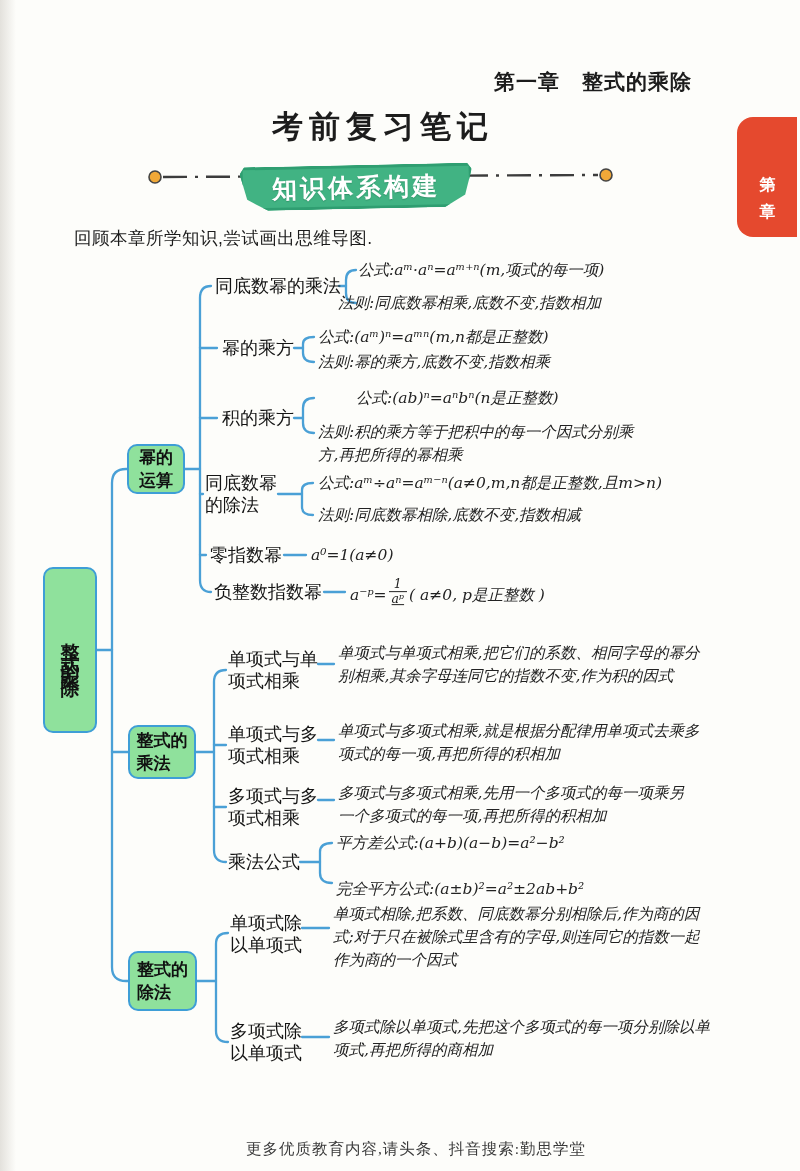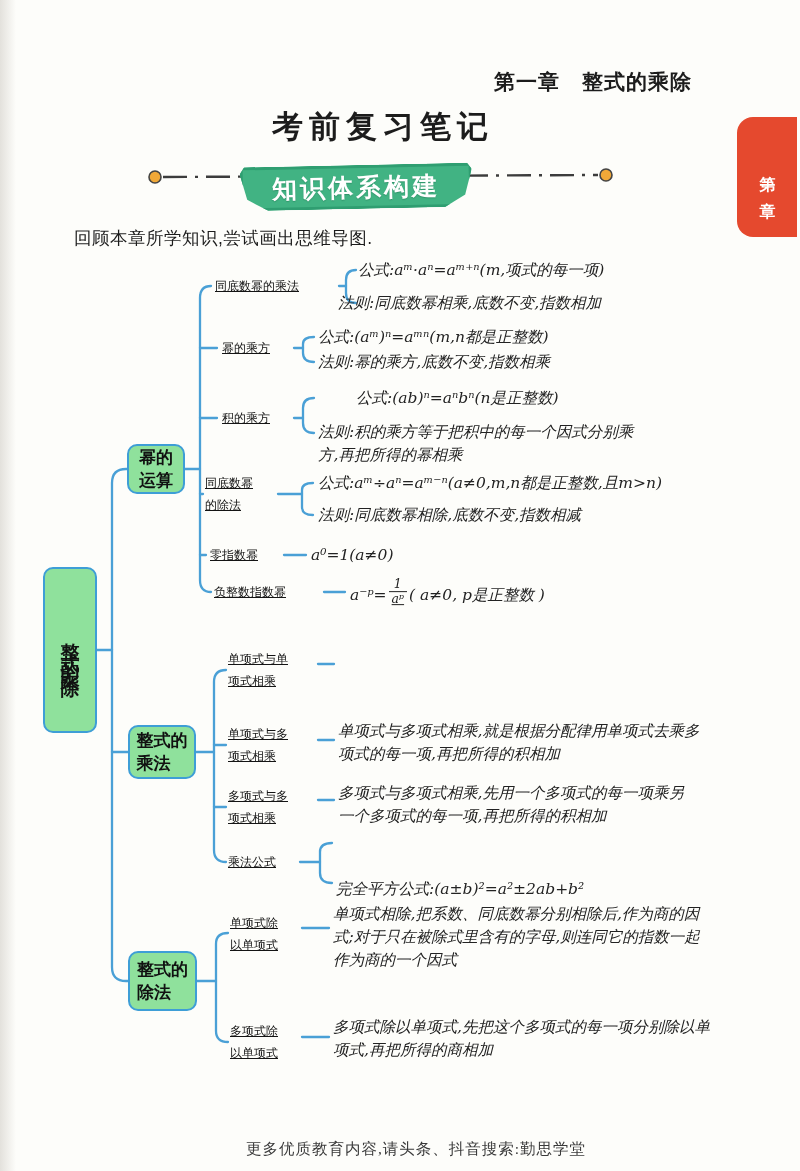--- a/index.html
+++ b/index.html
@@ -62,7 +62,7 @@
   .root-node span{writing-mode:vertical-rl;text-orientation:upright;letter-spacing:9px;}
   .l1{font-size:17px;line-height:23px;text-align:left;white-space:pre-line;padding:2px 6px;}
   
-  .lbl{font-size:12px;line-height:22px;color:#141414;white-space:pre-line;font-weight:500;text-decoration:underline;}
+  .lbl{font-size:18px;line-height:22px;color:#141414;white-space:pre-line;font-weight:500;}
   
   .d{
     font-size:15.5px;line-height:23px;white-space:pre-line;

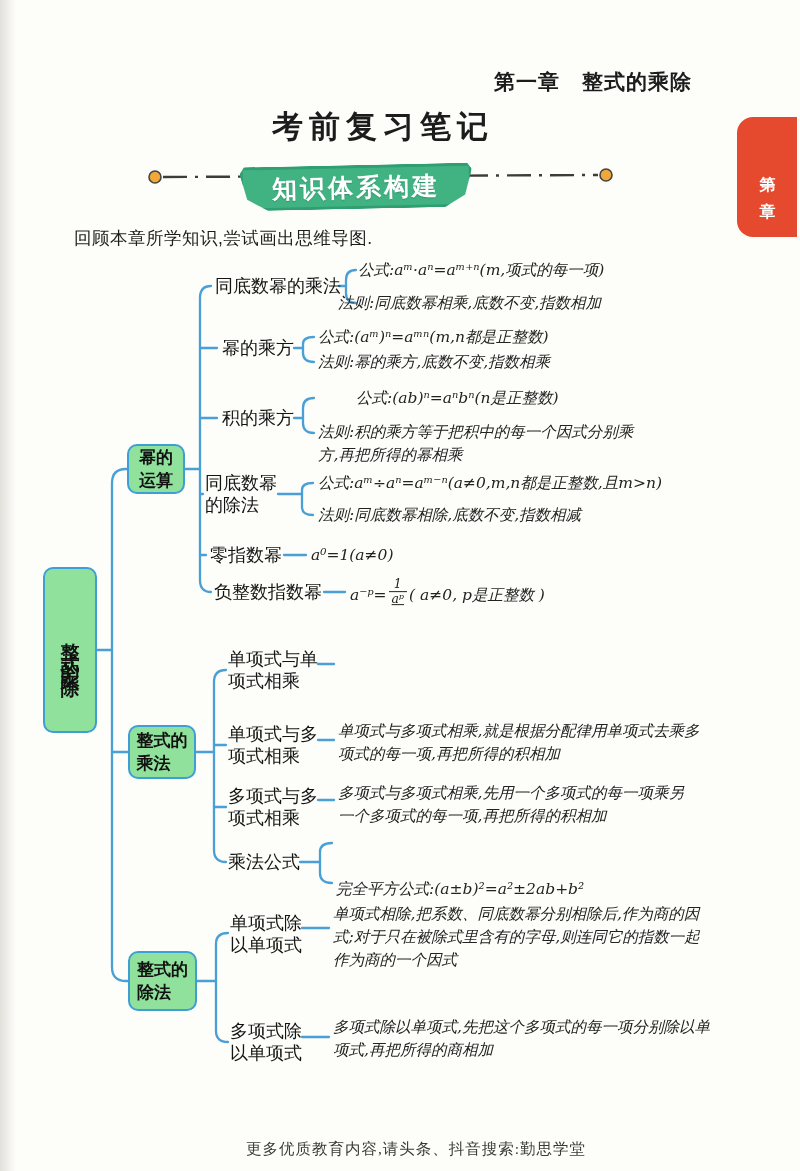--- a/index.html
+++ b/index.html
@@ -197,6 +197,8 @@
 项式相乘</div>
   <div class="abs cyv lbl" style="left:228px;top:862px;">乘法公式</div>
 
+  <div class="abs cyv d" style="left:338px;top:665px;">单项式与单项式相乘,把它们的系数、相同字母的幂分
+别相乘,其余字母连同它的指数不变,作为积的因式</div>
   <div class="abs cyv d" style="left:338px;top:743px;">单项式与多项式相乘,就是根据分配律用单项式去乘多
 项式的每一项,再把所得的积相加</div>
   <div class="abs cyv d" style="left:338px;top:805px;">多项式与多项式相乘,先用一个多项式的每一项乘另

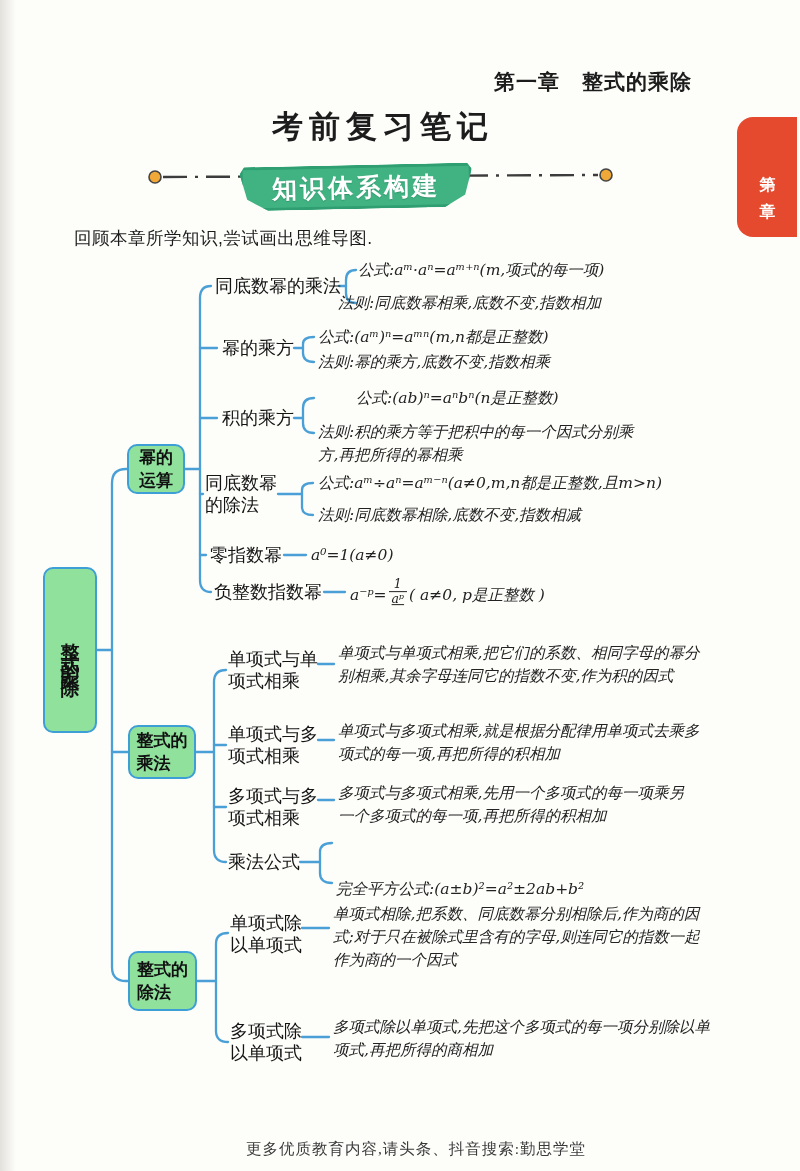--- a/index.html
+++ b/index.html
@@ -203,6 +203,7 @@
 项式的每一项,再把所得的积相加</div>
   <div class="abs cyv d" style="left:338px;top:805px;">多项式与多项式相乘,先用一个多项式的每一项乘另
 一个多项式的每一项,再把所得的积相加</div>
+  <div class="abs cyv d" style="left:336px;top:843px;">平方差公式:(a+b)(a−b)=a²−b²</div>
   <div class="abs cyv d" style="left:336px;top:883px;margin-top:6px;">完全平方公式:(a±b)²=a²±2ab+b²</div>
 
   <div class="abs cyv lbl" style="left:230px;top:934px;">单项式除

